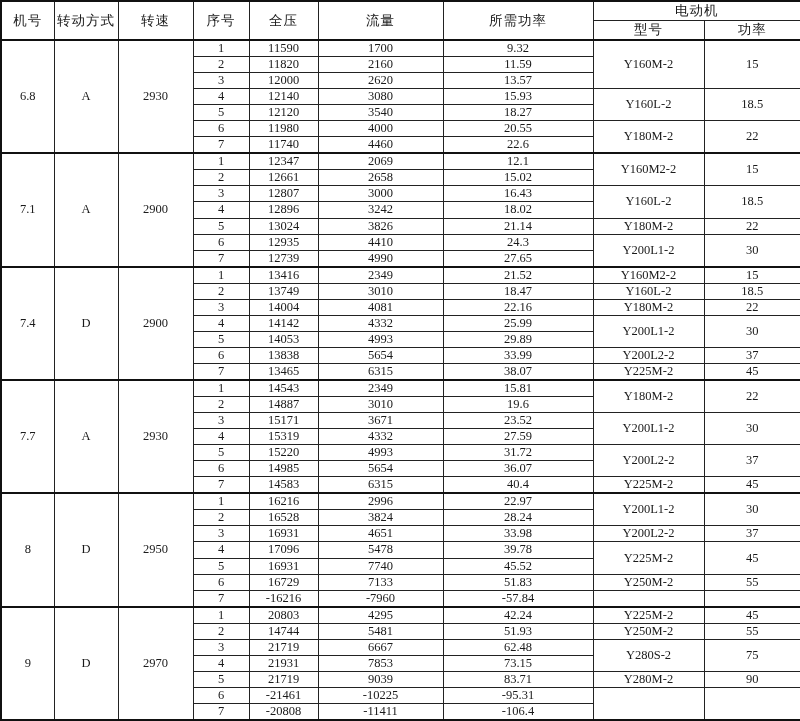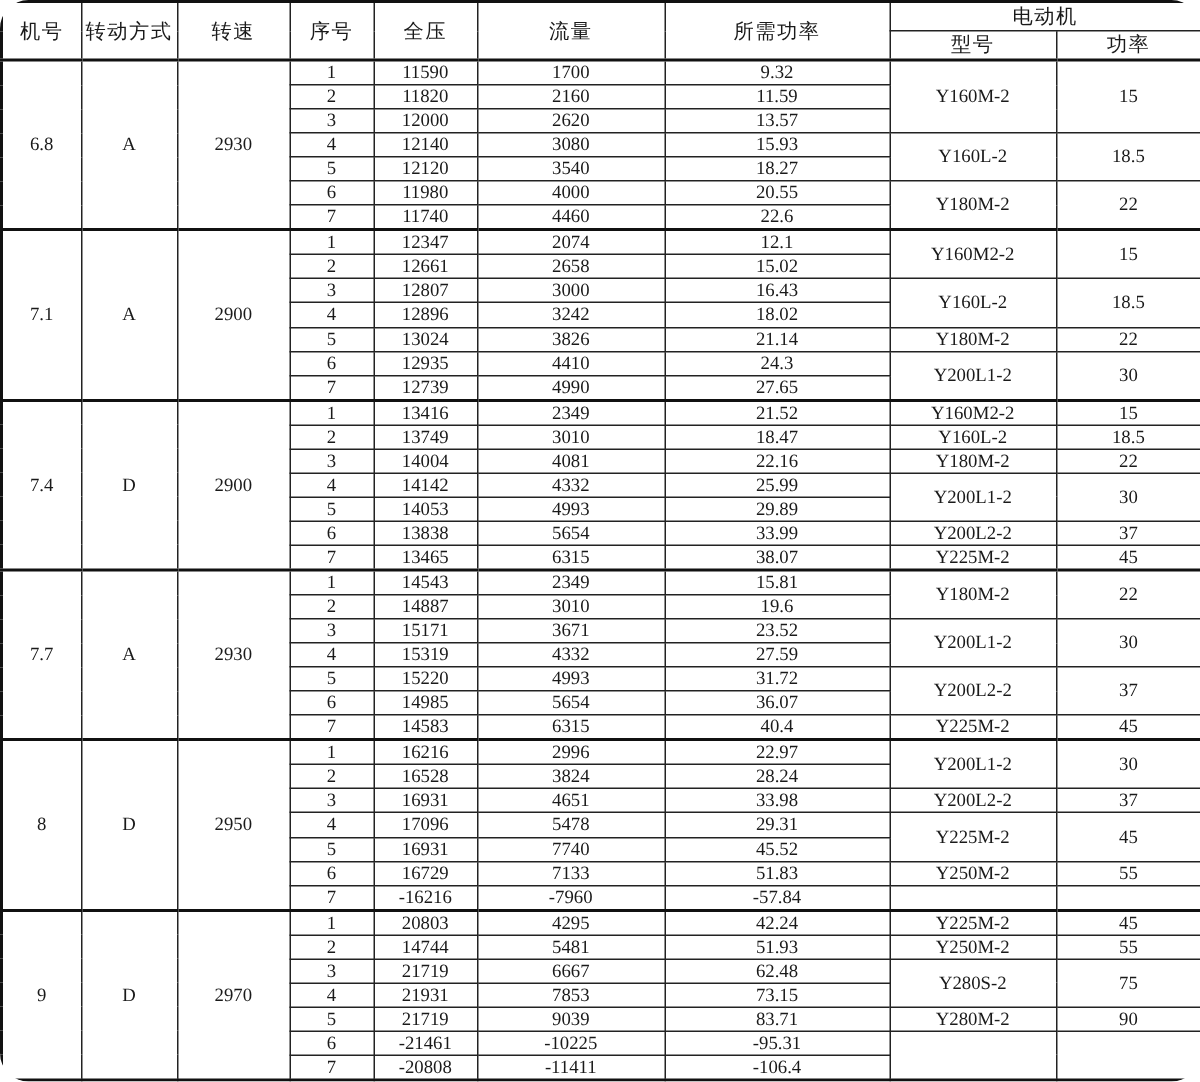--- a/index.html
+++ b/index.html
@@ -12,7 +12,6 @@
     height: 721px;
     overflow: hidden;
     background: #fff;
-    border-radius: 19px;
   }
   table.fan-table {
     border-collapse: collapse;

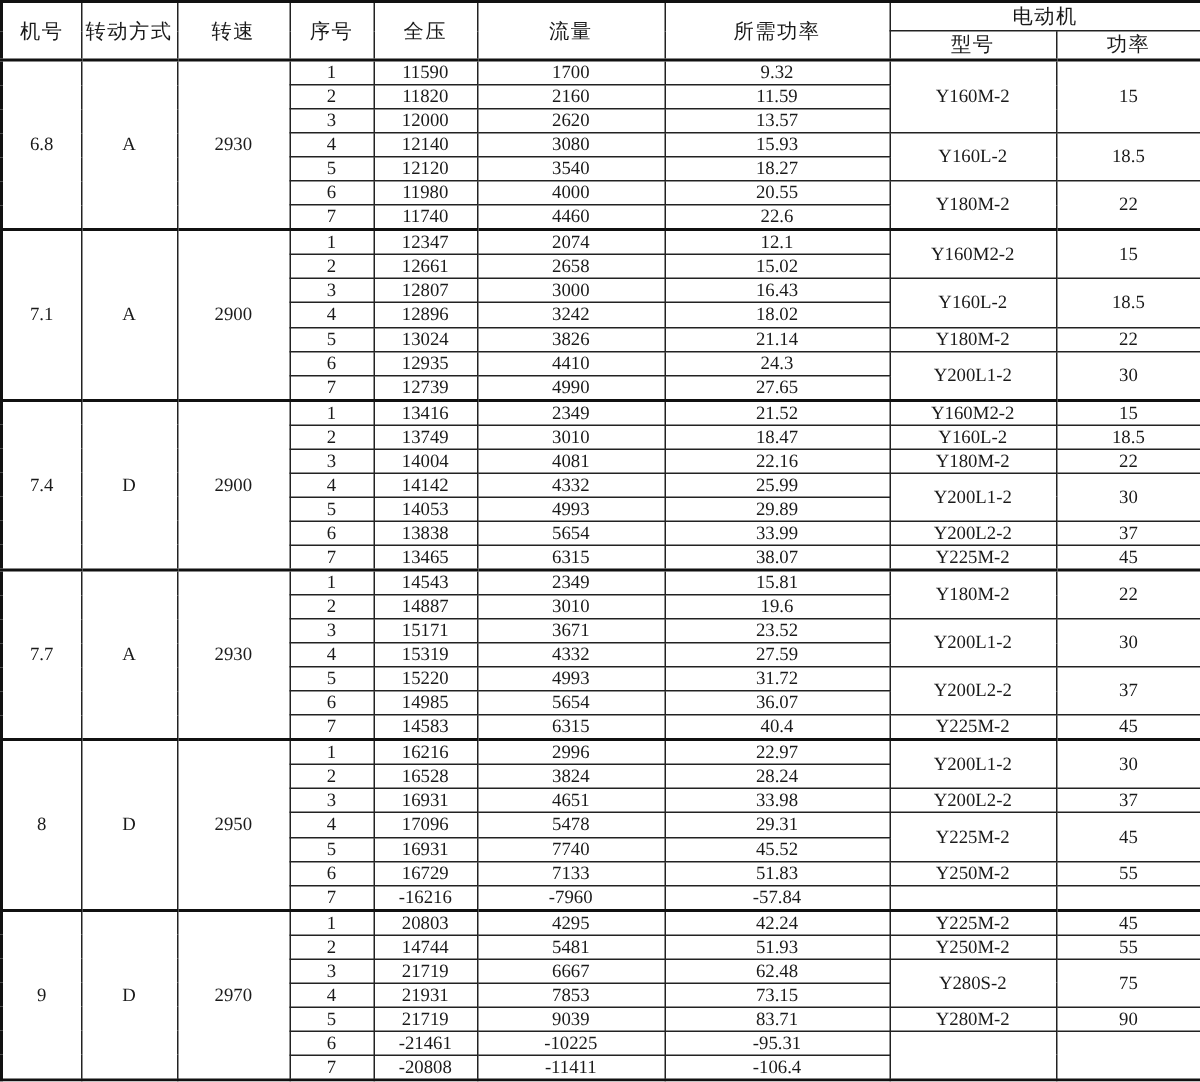--- a/index.html
+++ b/index.html
@@ -135,7 +135,7 @@
           <td rowspan="7">2900</td>
           <td>1</td>
           <td>12347</td>
-          <td>2074</td>
+          <td>2069</td>
           <td>12.1</td>
           <td rowspan="2">Y160M2-2</td>
           <td rowspan="2">15</td>

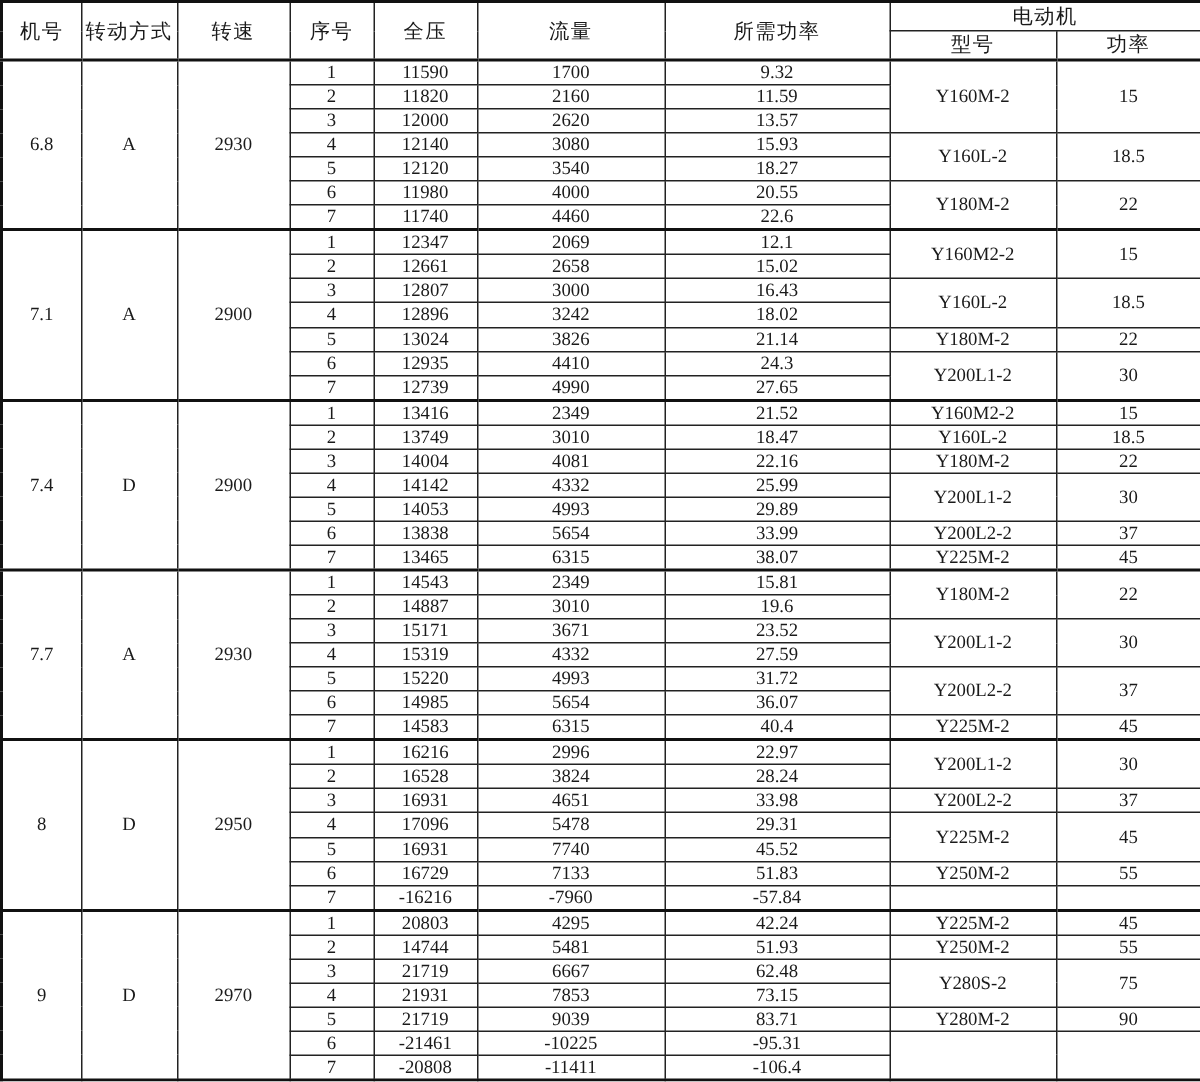--- a/index.html
+++ b/index.html
@@ -321,7 +321,7 @@
           <td>4</td>
           <td>17096</td>
           <td>5478</td>
-          <td>29.31</td>
+          <td>39.78</td>
           <td rowspan="2">Y225M-2</td>
           <td rowspan="2">45</td>
         </tr>

